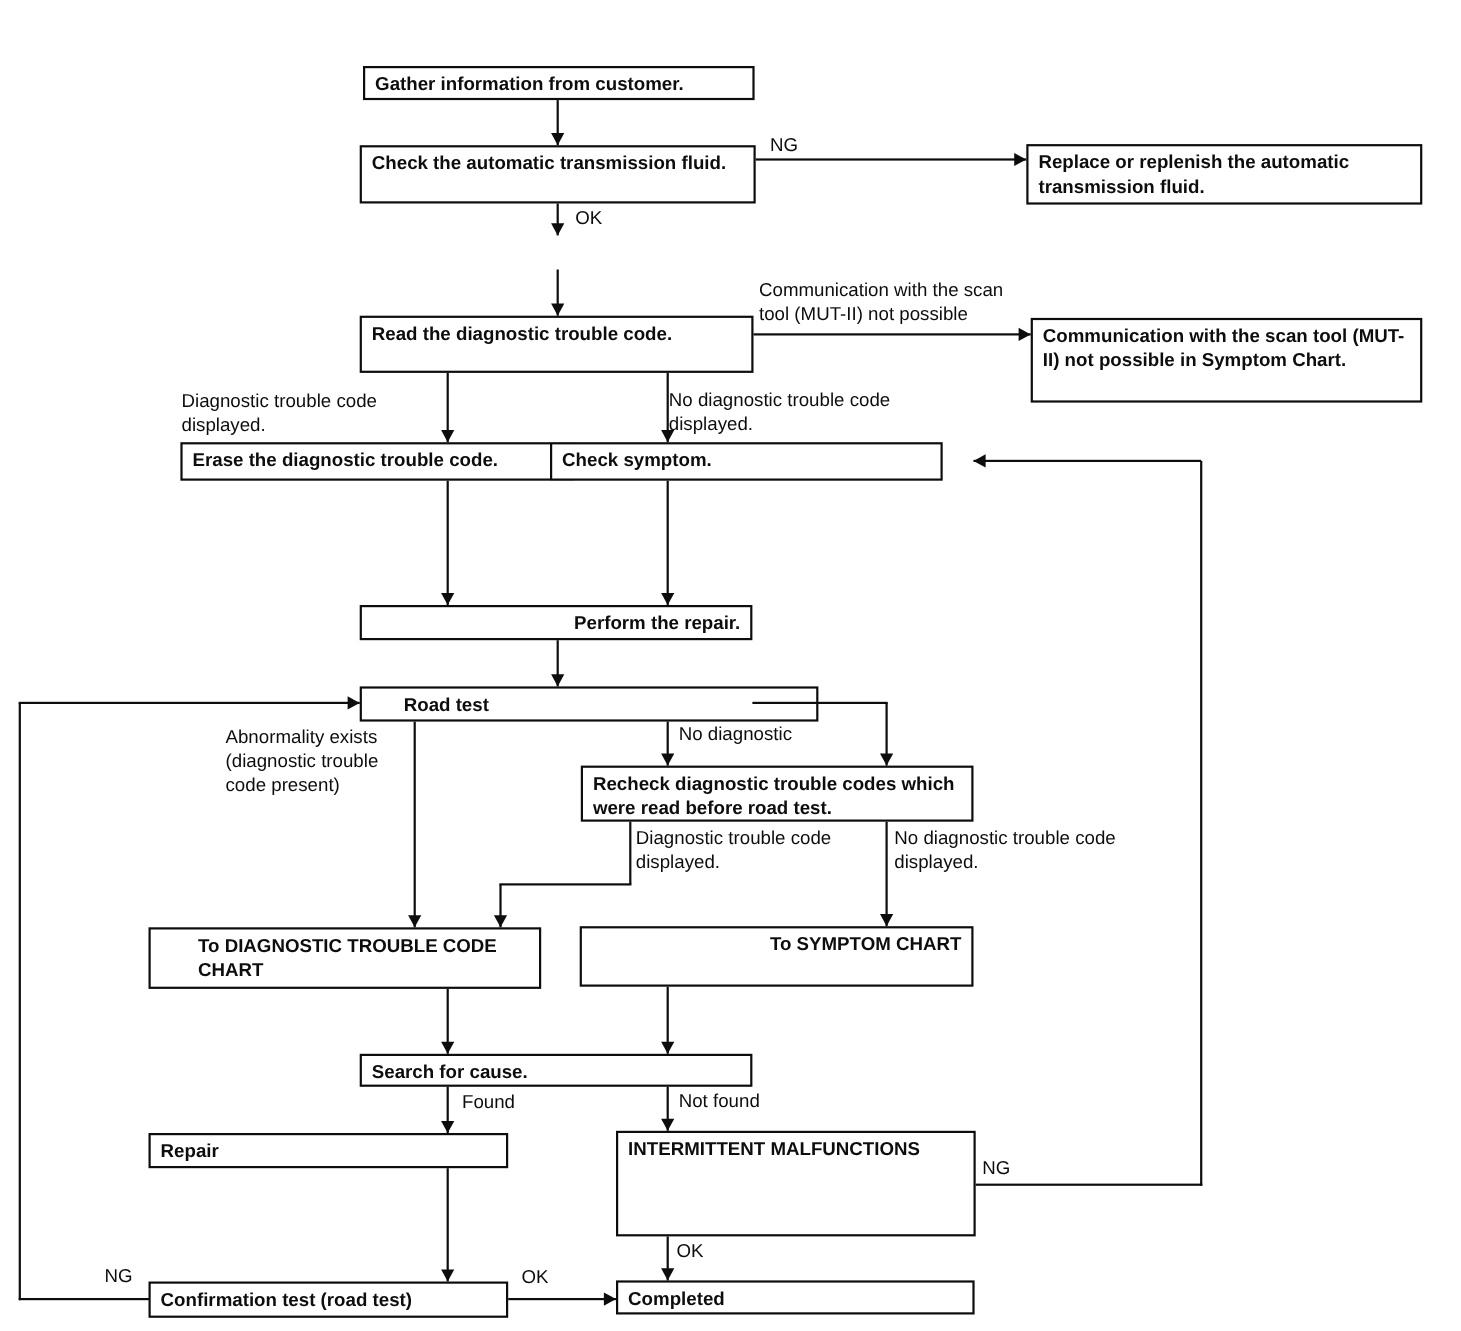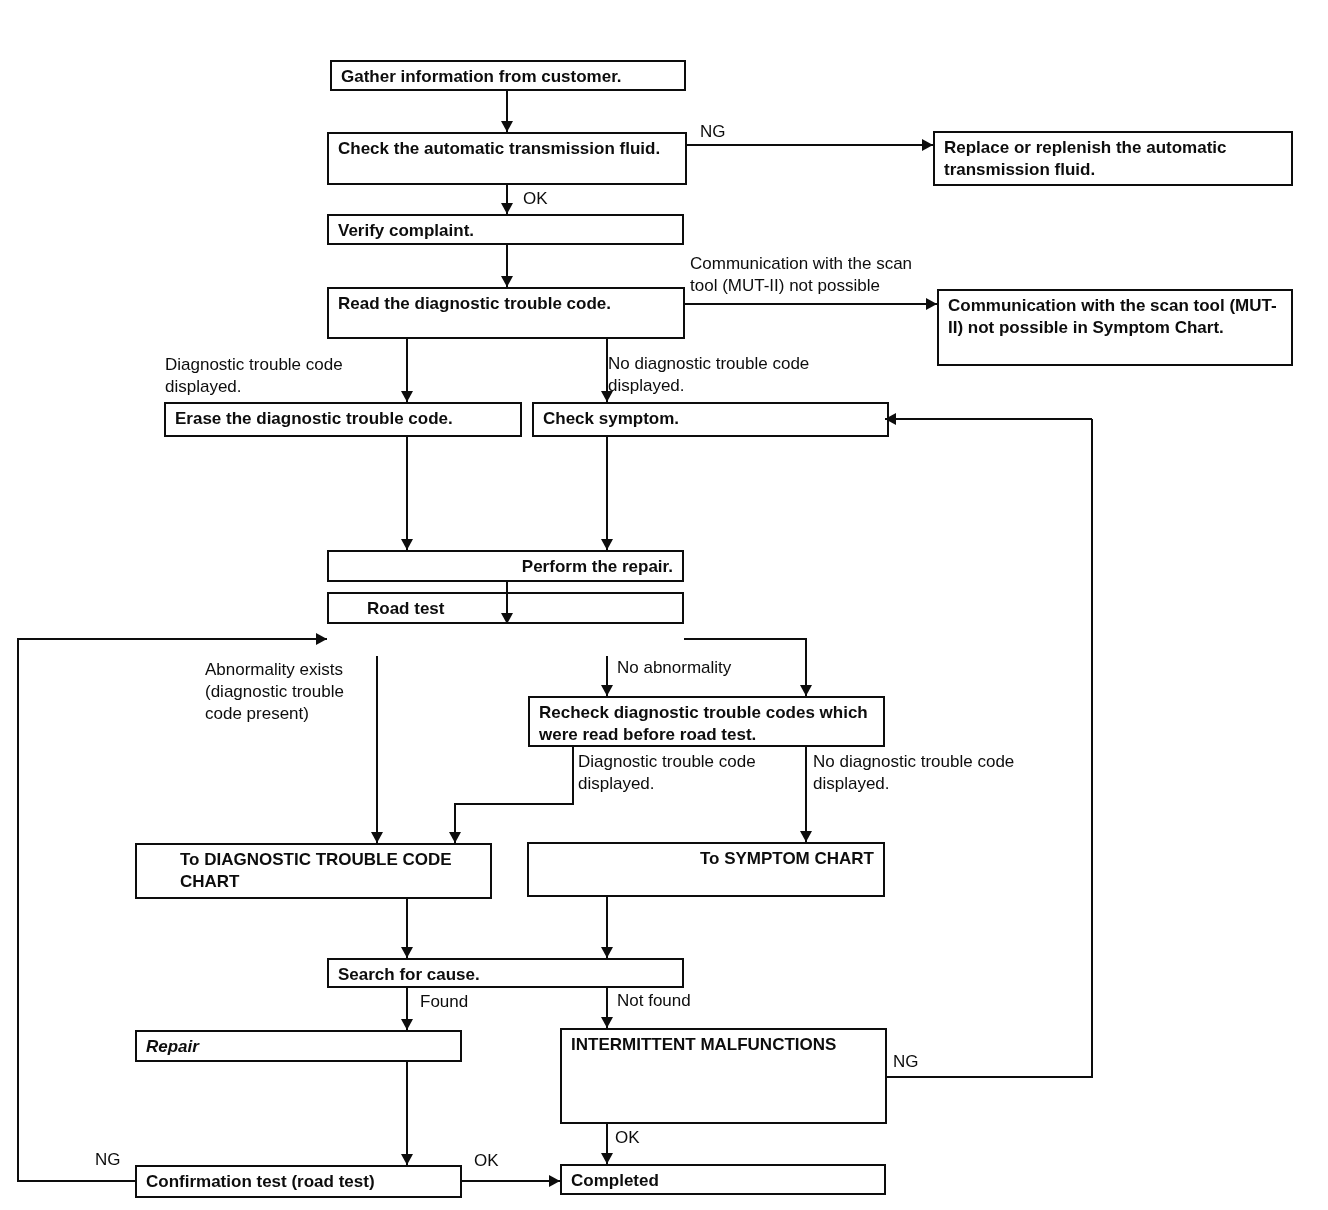--- a/index.html
+++ b/index.html
@@ -42,7 +42,6 @@
   <div class="b" style="left:330px;top:13px;width:356px;height:31px;">Gather information from customer.</div>
   <div class="b" style="left:327px;top:85px;width:360px;height:53px;">Check the automatic transmission fluid.</div>
   <div class="b" style="left:933px;top:84px;width:360px;height:55px;">Replace or replenish the automatic transmission fluid.</div>
-  <div class="b" style="left:327px;top:167px;width:357px;height:31px;">Verify complaint.</div>
   <div class="b" style="left:327px;top:240px;width:358px;height:52px;">Read the diagnostic trouble code.</div>
   <div class="b" style="left:937px;top:242px;width:356px;height:77px;">Communication with the scan tool (MUT-II) not possible in Symptom Chart.</div>
   <div class="b" style="left:164px;top:355px;width:358px;height:35px;">Erase the diagnostic trouble code.</div>

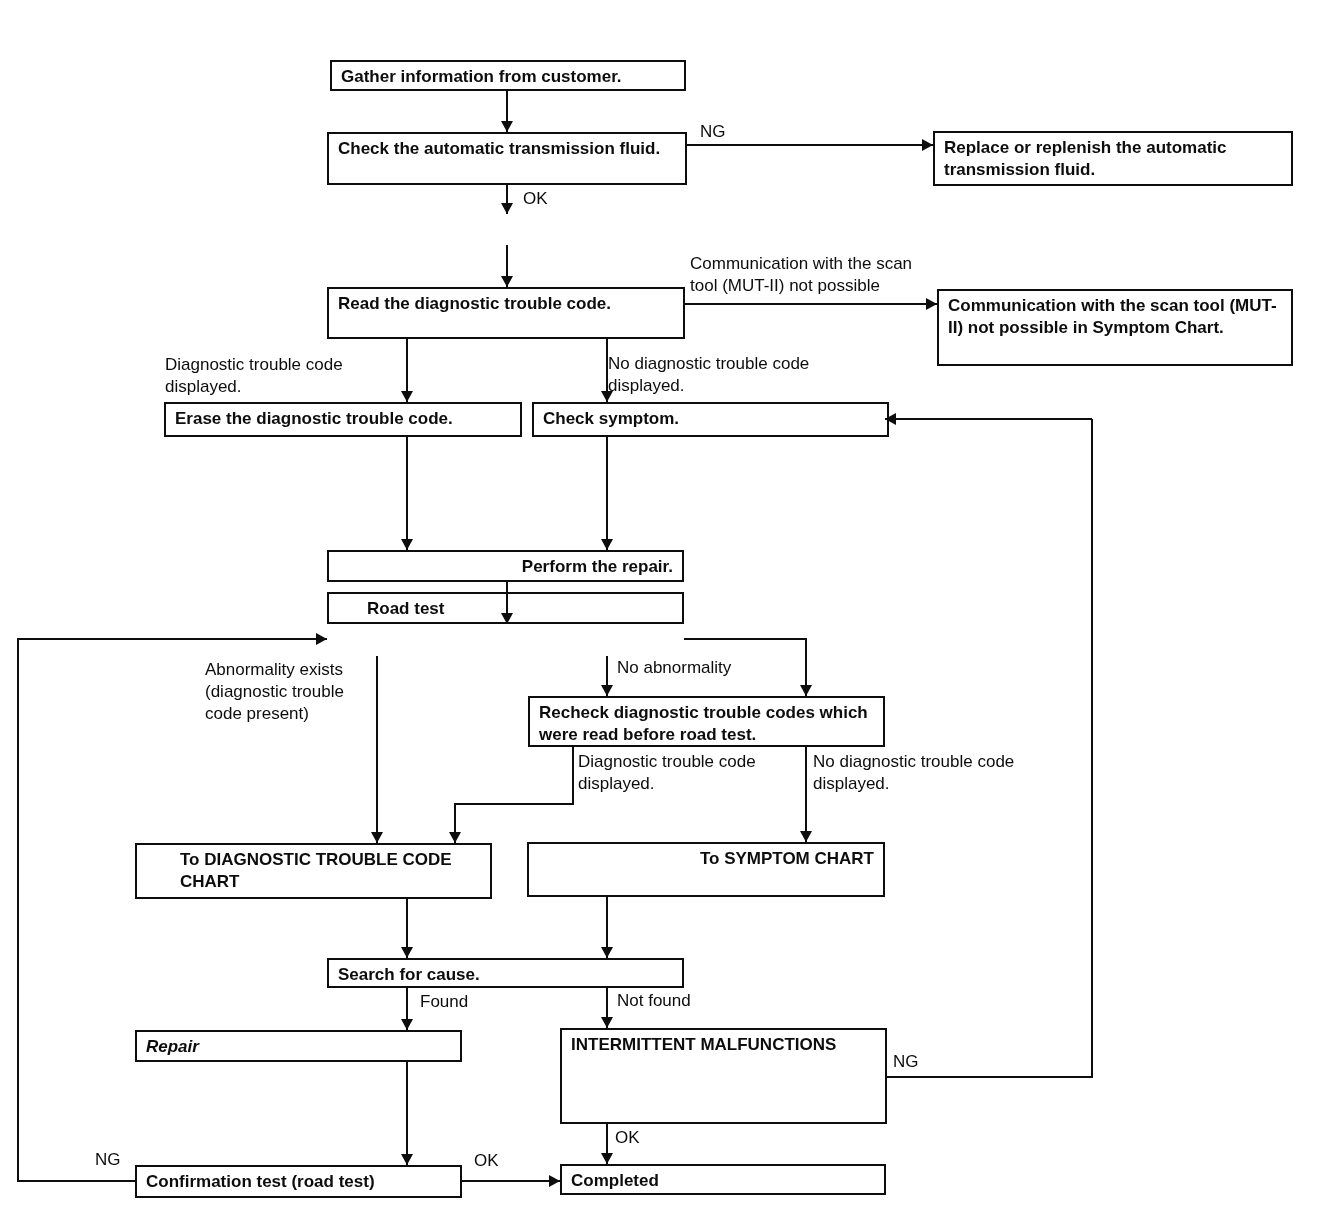--- a/index.html
+++ b/index.html
@@ -45,7 +45,7 @@
   <div class="b" style="left:327px;top:240px;width:358px;height:52px;">Read the diagnostic trouble code.</div>
   <div class="b" style="left:937px;top:242px;width:356px;height:77px;">Communication with the scan tool (MUT-II) not possible in Symptom Chart.</div>
   <div class="b" style="left:164px;top:355px;width:358px;height:35px;">Erase the diagnostic trouble code.</div>
-  <div class="b" style="left:532px;top:355px;width:357px;height:35px;">Check symptom.</div>
+  <div class="b" style="left:500px;top:355px;width:357px;height:35px;">Check symptom.</div>
   <div class="b" style="left:327px;top:503px;width:357px;height:32px;text-align:right;">Perform the repair.</div>
   <div class="b" style="left:327px;top:545px;width:357px;height:32px;padding-left:38px;">Road test</div>
   <div class="b" style="left:528px;top:649px;width:357px;height:51px;">Recheck diagnostic trouble codes which were read before road test.</div>

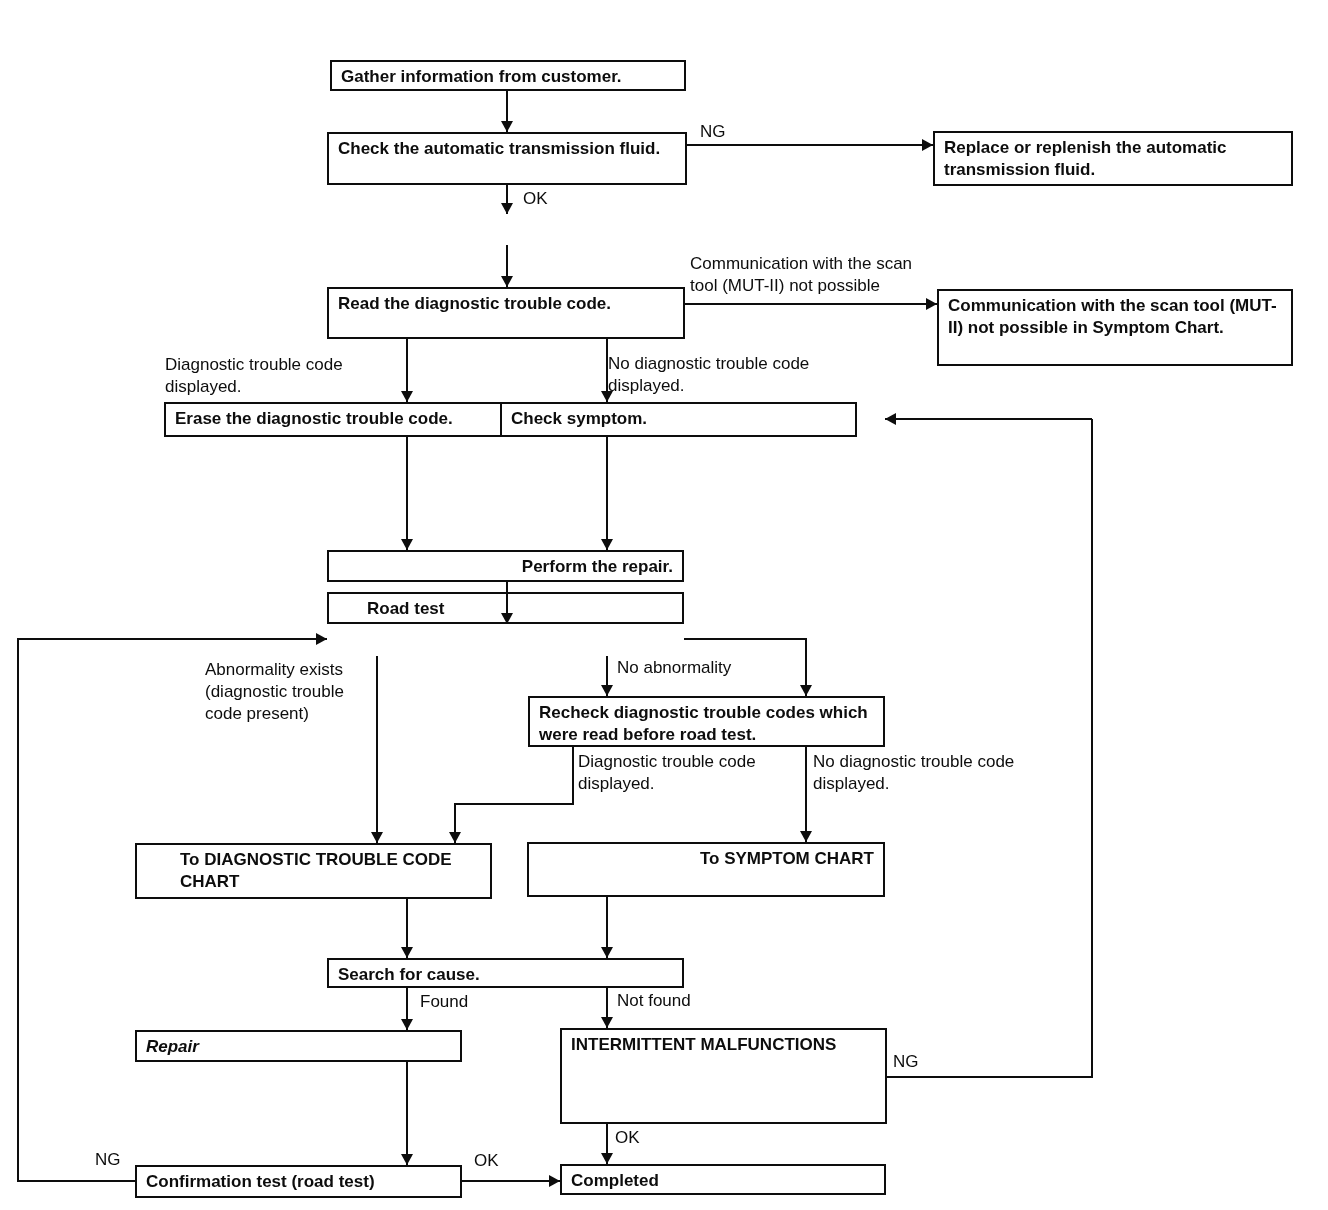--- a/index.html
+++ b/index.html
@@ -47,7 +47,7 @@
   <div class="b" style="left:164px;top:355px;width:358px;height:35px;">Erase the diagnostic trouble code.</div>
   <div class="b" style="left:500px;top:355px;width:357px;height:35px;">Check symptom.</div>
   <div class="b" style="left:327px;top:503px;width:357px;height:32px;text-align:right;">Perform the repair.</div>
-  <div class="b" style="left:327px;top:545px;width:357px;height:32px;padding-left:38px;">Road test</div>
+  <div class="b" style="left:327px;top:577px;width:417px;height:32px;padding-left:38px;">Road test</div>
   <div class="b" style="left:528px;top:649px;width:357px;height:51px;">Recheck diagnostic trouble codes which were read before road test.</div>
   <div class="b" style="left:135px;top:796px;width:357px;height:56px;padding-left:43px;">To DIAGNOSTIC TROUBLE CODE CHART</div>
   <div class="b" style="left:527px;top:795px;width:358px;height:55px;text-align:right;">To SYMPTOM CHART</div>

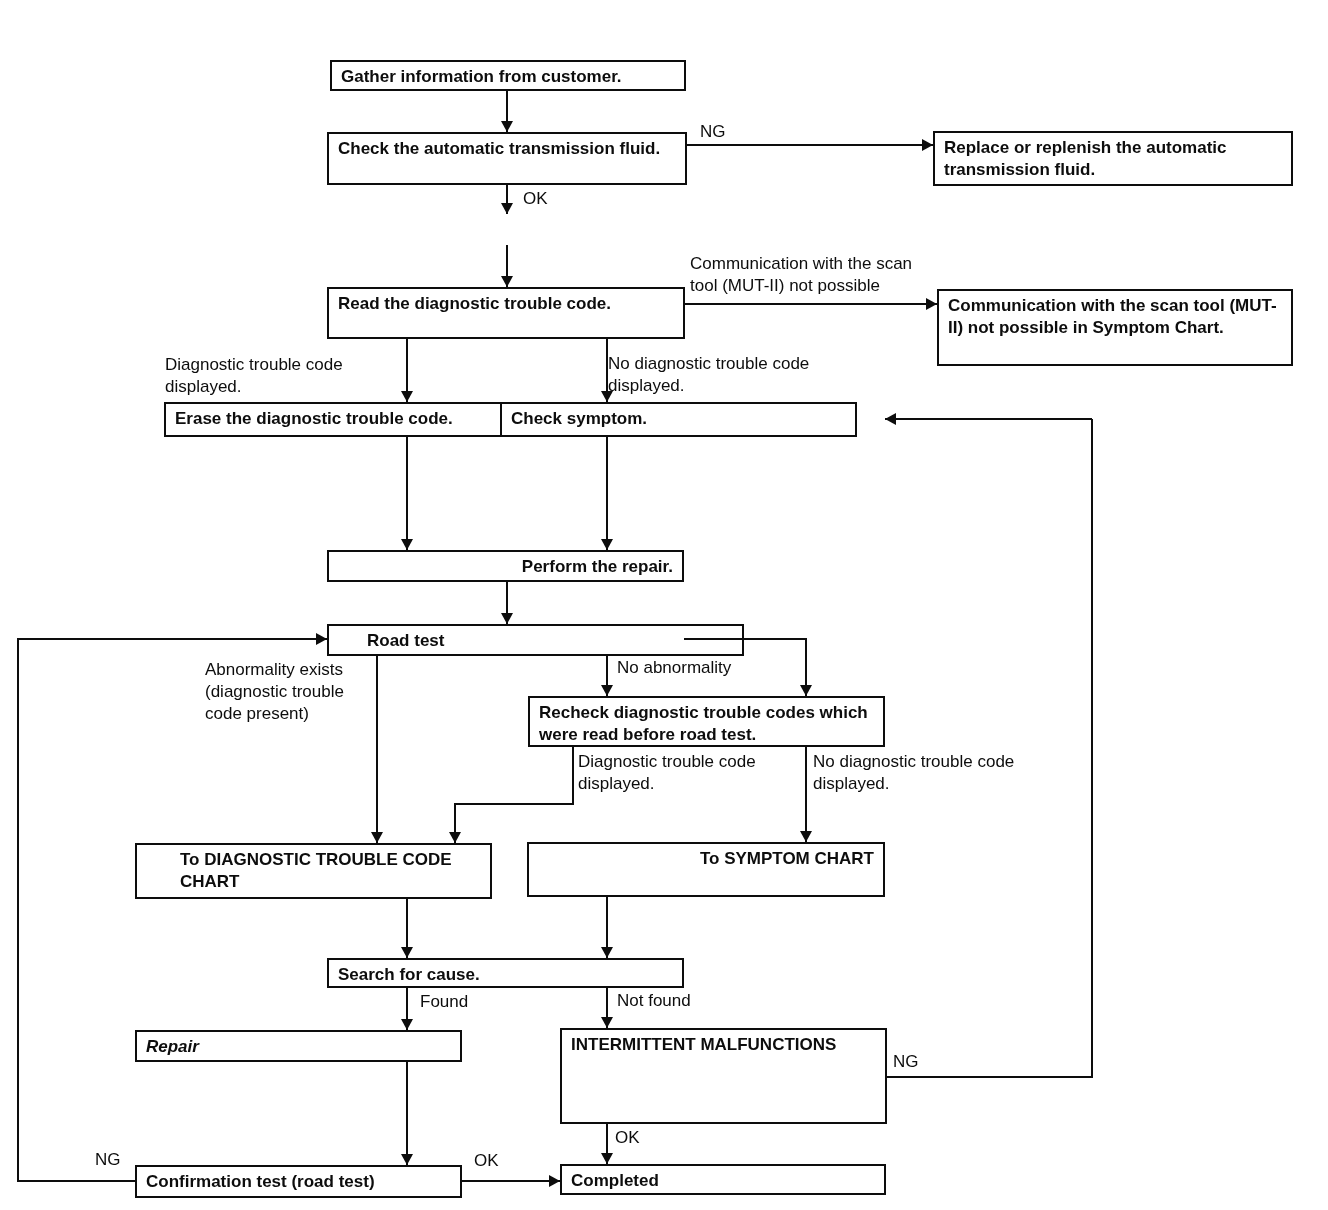--- a/index.html
+++ b/index.html
@@ -65,7 +65,7 @@
 displayed.</div>
   <div class="t" style="left:608px;top:306px;">No diagnostic trouble code
 displayed.</div>
-  <div class="t" style="left:617px;top:610px;">No abnormality</div>
+  <div class="t" style="left:617px;top:610px;">No diagnostic</div>
   <div class="t" style="left:205px;top:612px;">Abnormality exists
 (diagnostic trouble
 code present)</div>

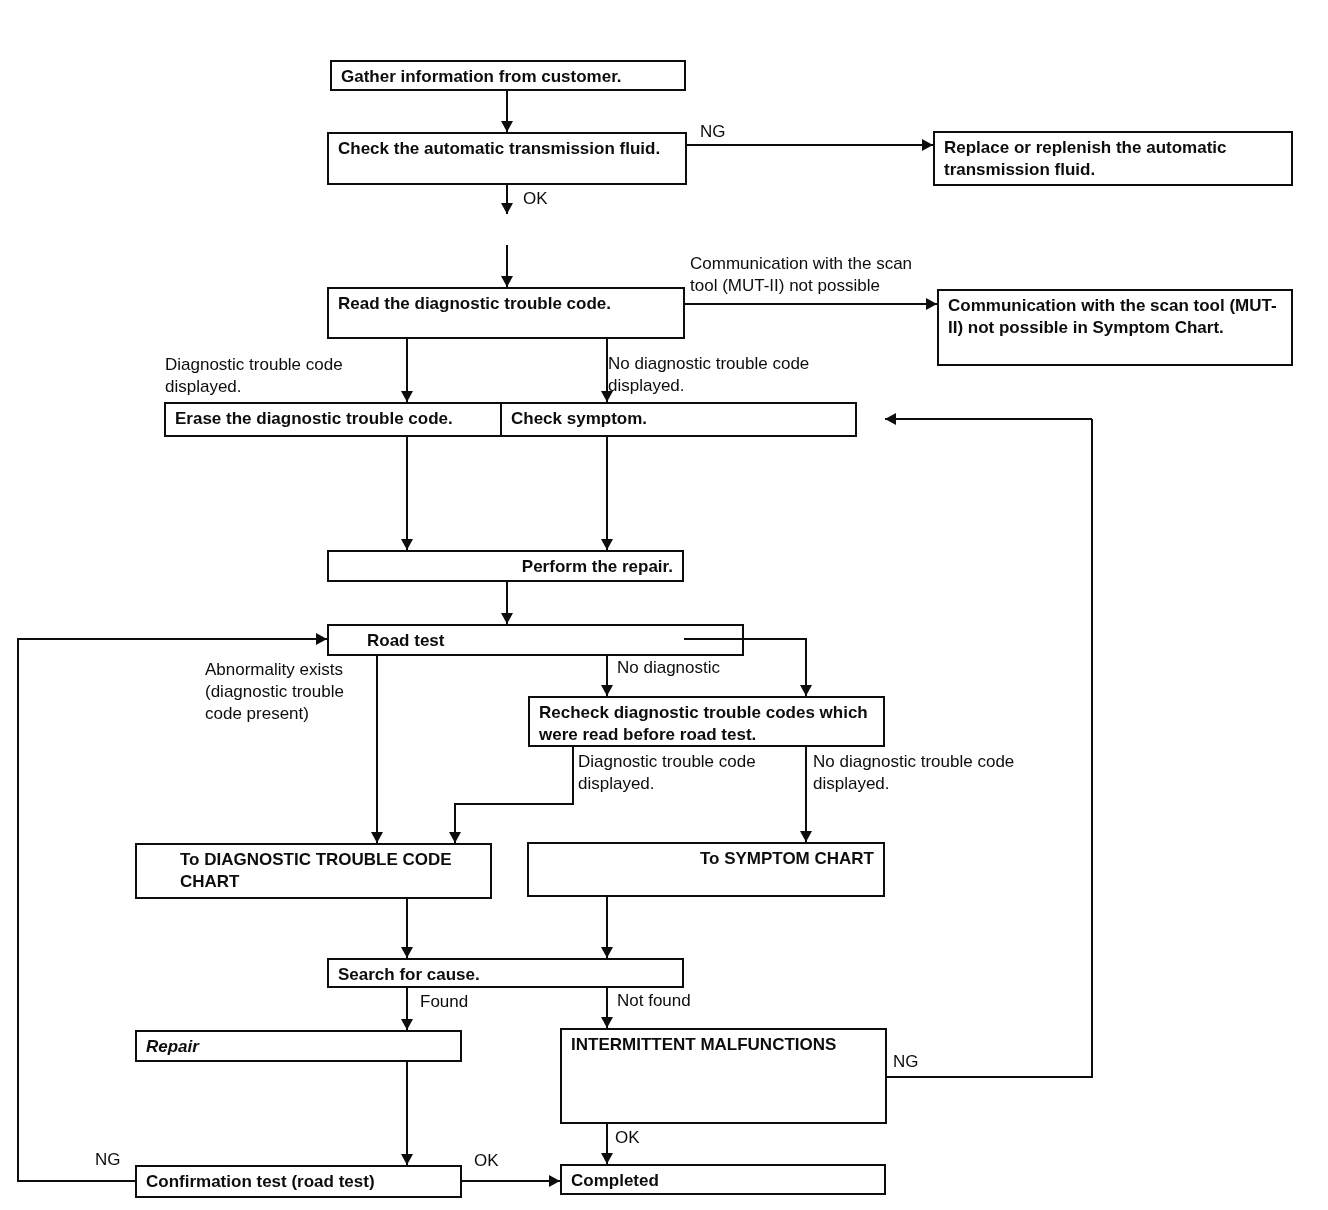--- a/index.html
+++ b/index.html
@@ -52,7 +52,7 @@
   <div class="b" style="left:135px;top:796px;width:357px;height:56px;padding-left:43px;">To DIAGNOSTIC TROUBLE CODE CHART</div>
   <div class="b" style="left:527px;top:795px;width:358px;height:55px;text-align:right;">To SYMPTOM CHART</div>
   <div class="b" style="left:327px;top:911px;width:357px;height:30px;">Search for cause.</div>
-  <div class="b" style="left:135px;top:983px;width:327px;height:32px;font-style:italic;">Repair</div>
+  <div class="b" style="left:135px;top:983px;width:327px;height:32px;">Repair</div>
   <div class="b" style="left:560px;top:981px;width:327px;height:96px;">INTERMITTENT MALFUNCTIONS</div>
   <div class="b" style="left:135px;top:1118px;width:327px;height:33px;">Confirmation test (road test)</div>
   <div class="b" style="left:560px;top:1117px;width:326px;height:31px;">Completed</div>

